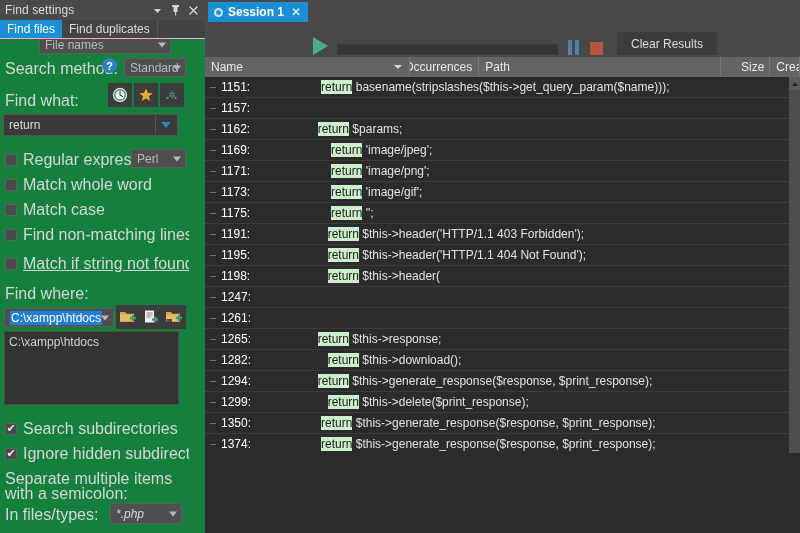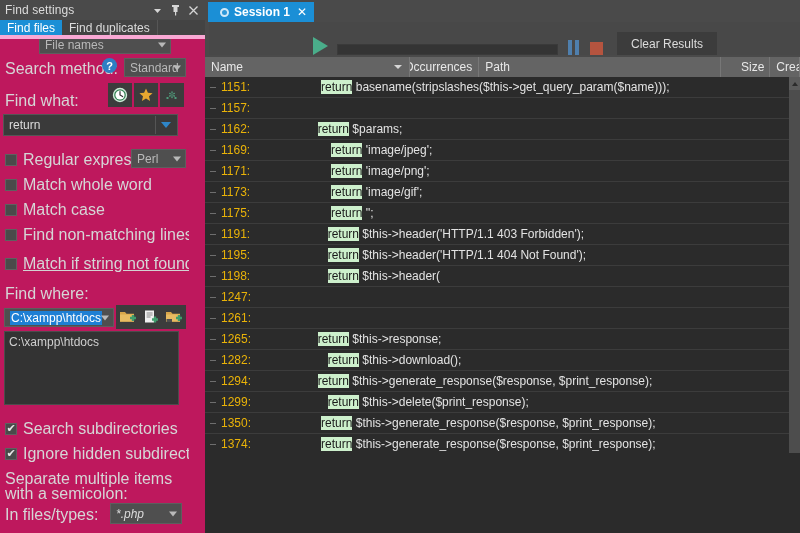--- a/index.html
+++ b/index.html
@@ -18,7 +18,7 @@
   #left-panel {
     position: absolute; left: 0; top: 0;
     width: 235px; height: 533px;
-    background: #be185d;
+    background: #15803d;
     overflow: hidden;
   }
   #left-titlebar {

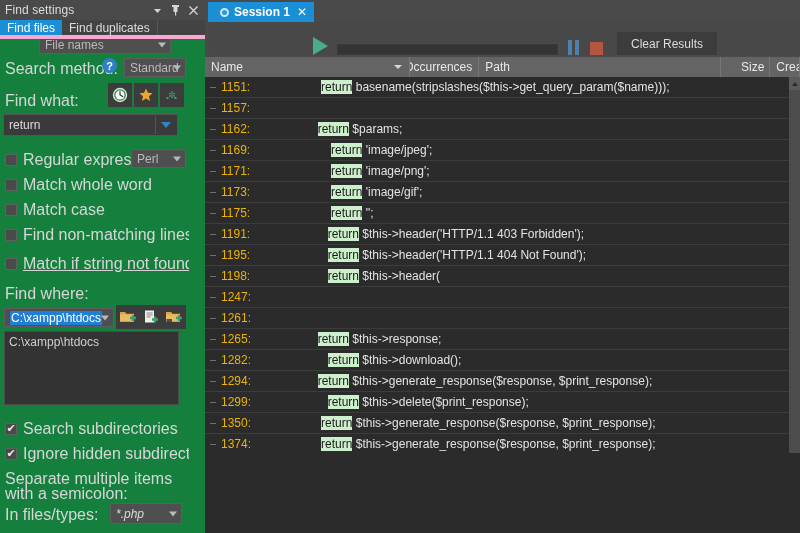--- a/index.html
+++ b/index.html
@@ -139,7 +139,7 @@
   }
   #session-tab {
     background: #1b8fd6; color: #fff; font-size: 12px; font-weight: bold;
-    display: flex; align-items: center; gap: 5px; padding: 0 7px 0 12px;
+    display: flex; align-items: center; gap: 5px; padding: 0 7px 0 6px;
     height: 20px;
     justify-content: center;
   }

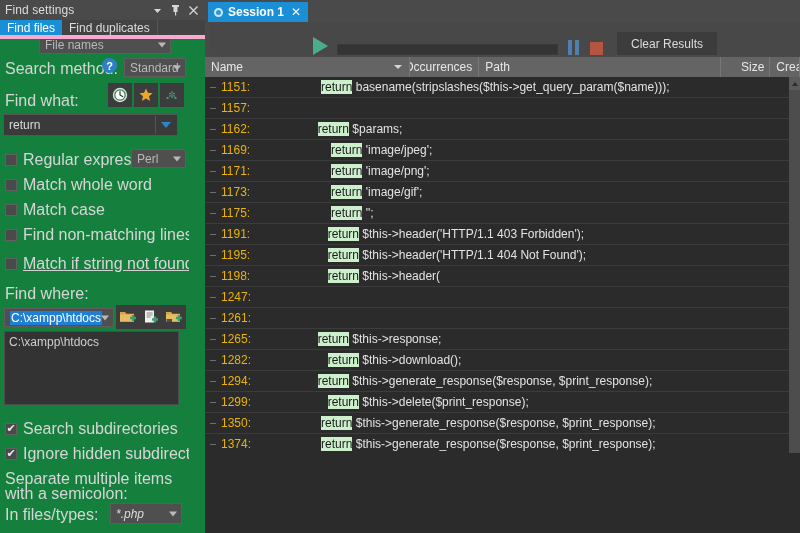--- a/index.html
+++ b/index.html
@@ -40,7 +40,7 @@
     position: absolute; left: 0; top: 20px; width: 205px; height: 19px;
     background: #434343;
     display: flex; align-items: stretch;
-    border-bottom: 4px solid #f9a8d4;
+    border-bottom: 1px solid #f9a8d4;
   }
   .ftab {
     display: flex; align-items: center; padding: 0 7px;

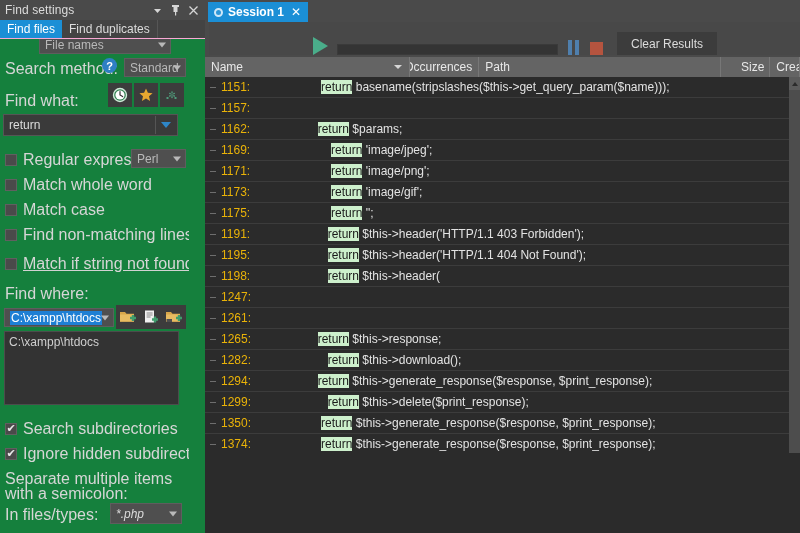--- a/index.html
+++ b/index.html
@@ -208,7 +208,7 @@
     color: #7a7a7a; font-size: 11px;
   }
   .tree-tick::before { content: ""; width: 6px; height: 1px; background: #6e6e6e; display: block; }
-  .lineno { width: 46px; flex: none; color: #eab308; }
+  .lineno { width: 46px; flex: none; color: #ffffff; }
   .codecell { position: relative; flex: 1; overflow: hidden; height: 21px; }
   .codetext {
     position: absolute; top: 50%; transform: translateY(-50%); left: 0;

